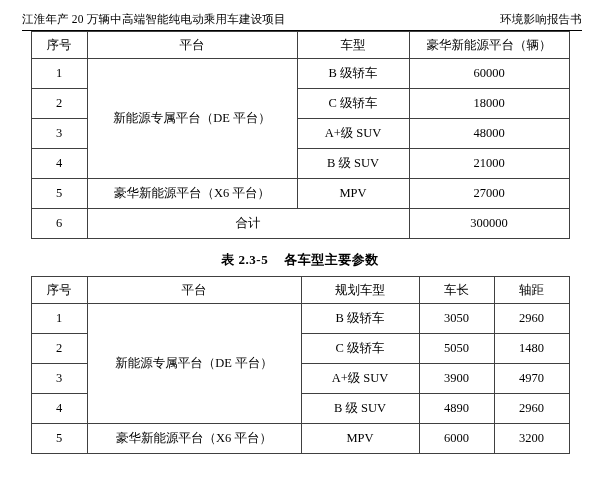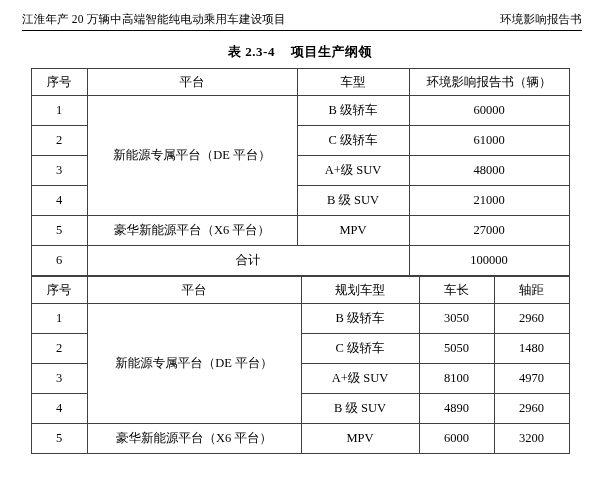--- a/index.html
+++ b/index.html
@@ -100,9 +100,6 @@
   </div>
   <div class="header-rule"></div>
 
-  <div class="caption">
-    <span class="num">表 2.3-4</span><span>项目生产纲领</span>
-  </div>
 
   <table class="doc-table t1">
     <colgroup>

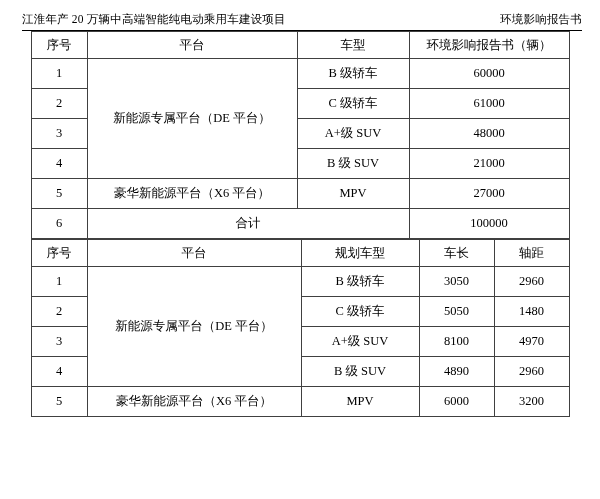--- a/index.html
+++ b/index.html
@@ -113,7 +113,7 @@
         <td>序号</td>
         <td>平台</td>
         <td>车型</td>
-        <td>环境影响报告书（辆）</td>
+        <td>豪华新能源平台（辆）</td>
       </tr>
     </thead>
     <tbody>

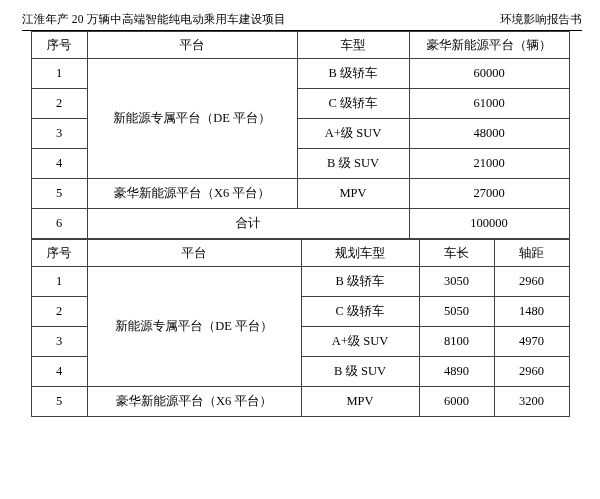--- a/index.html
+++ b/index.html
@@ -126,7 +126,7 @@
       <tr>
         <td>2</td>
         <td>C 级轿车</td>
-        <td>61000</td>
+        <td>18000</td>
       </tr>
       <tr>
         <td>3</td>

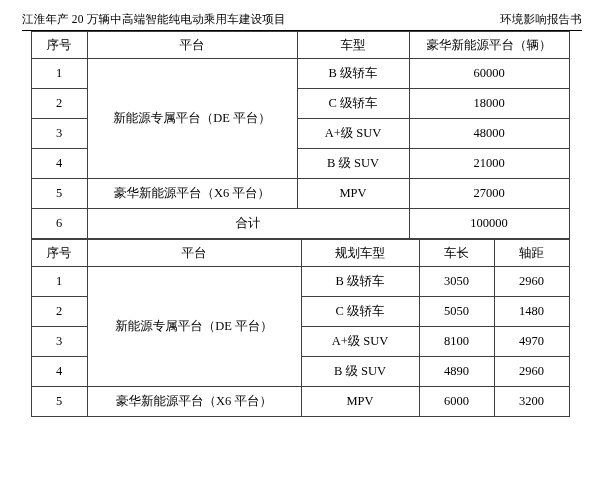--- a/index.html
+++ b/index.html
@@ -147,7 +147,7 @@
       <tr>
         <td>6</td>
         <td colspan="2">合计</td>
-        <td>100000</td>
+        <td>300000</td>
       </tr>
     </tbody>
   </table>

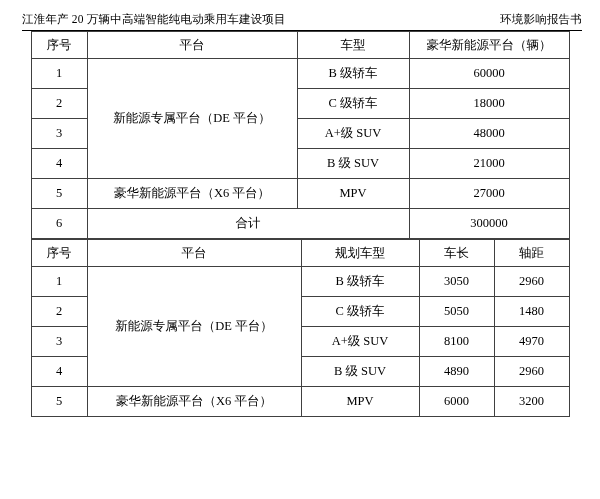--- a/index.html
+++ b/index.html
@@ -152,6 +152,9 @@
     </tbody>
   </table>
 
+  <div class="caption">
+    <span class="num">表 2.3-5</span><span>各车型主要参数</span>
+  </div>
 
   <div class="clip-bottom">
   <table class="doc-table t2">

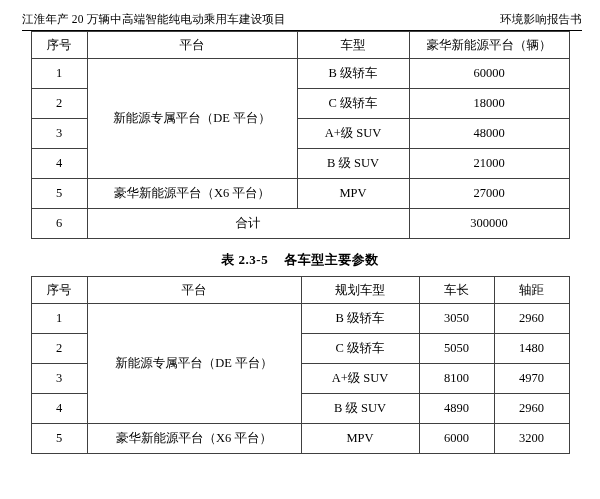--- a/index.html
+++ b/index.html
@@ -191,7 +191,7 @@
       <tr>
         <td>3</td>
         <td>A+级 SUV</td>
-        <td>8100</td>
+        <td>3900</td>
         <td>4970</td>
       </tr>
       <tr>

